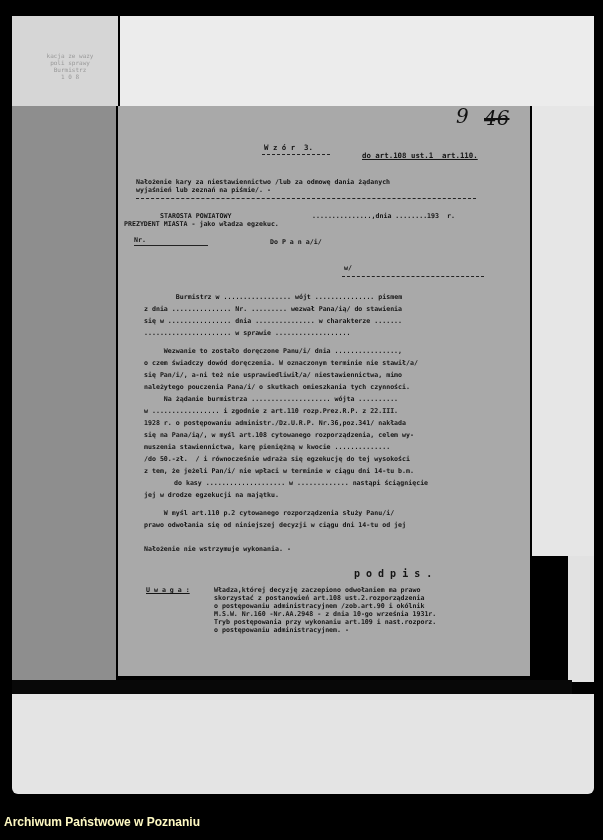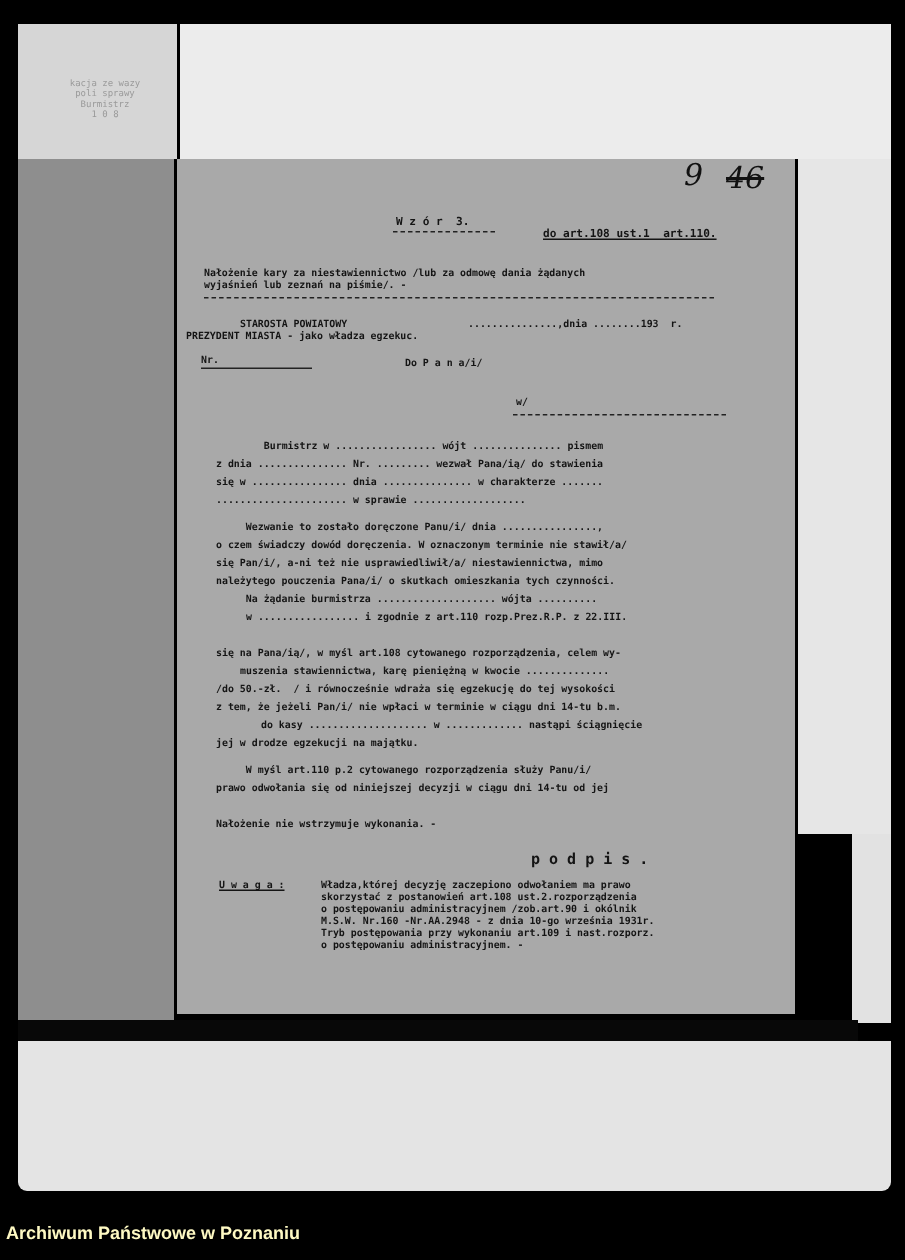--- a/index.html
+++ b/index.html
@@ -72,7 +72,7 @@
   <span class="line" style="left:26px;top:277px;">należytego pouczenia Pana/i/ o skutkach omieszkania tych czynności.</span>
 
   <span class="line" style="left:26px;top:289px;">     Na żądanie burmistrza .................... wójta ..........</span>
-  <span class="line" style="left:26px;top:301px;margin-left:20px;">w ................. i zgodnie z art.110 rozp.Prez.R.P. z 22.III.</span>
+  <span class="line" style="left:26px;top:301px;">w ................. i zgodnie z art.110 rozp.Prez.R.P. z 22.III.</span>
   <span class="line" style="left:26px;top:325px;">się na Pana/ią/, w myśl art.108 cytowanego rozporządzenia, celem wy-</span>
   <span class="line" style="left:42px;top:337px;">muszenia stawiennictwa, karę pieniężną w kwocie ..............</span>
   <span class="line" style="left:26px;top:349px;">/do 50.-zł.  / i równocześnie wdraża się egzekucję do tej wysokości</span>

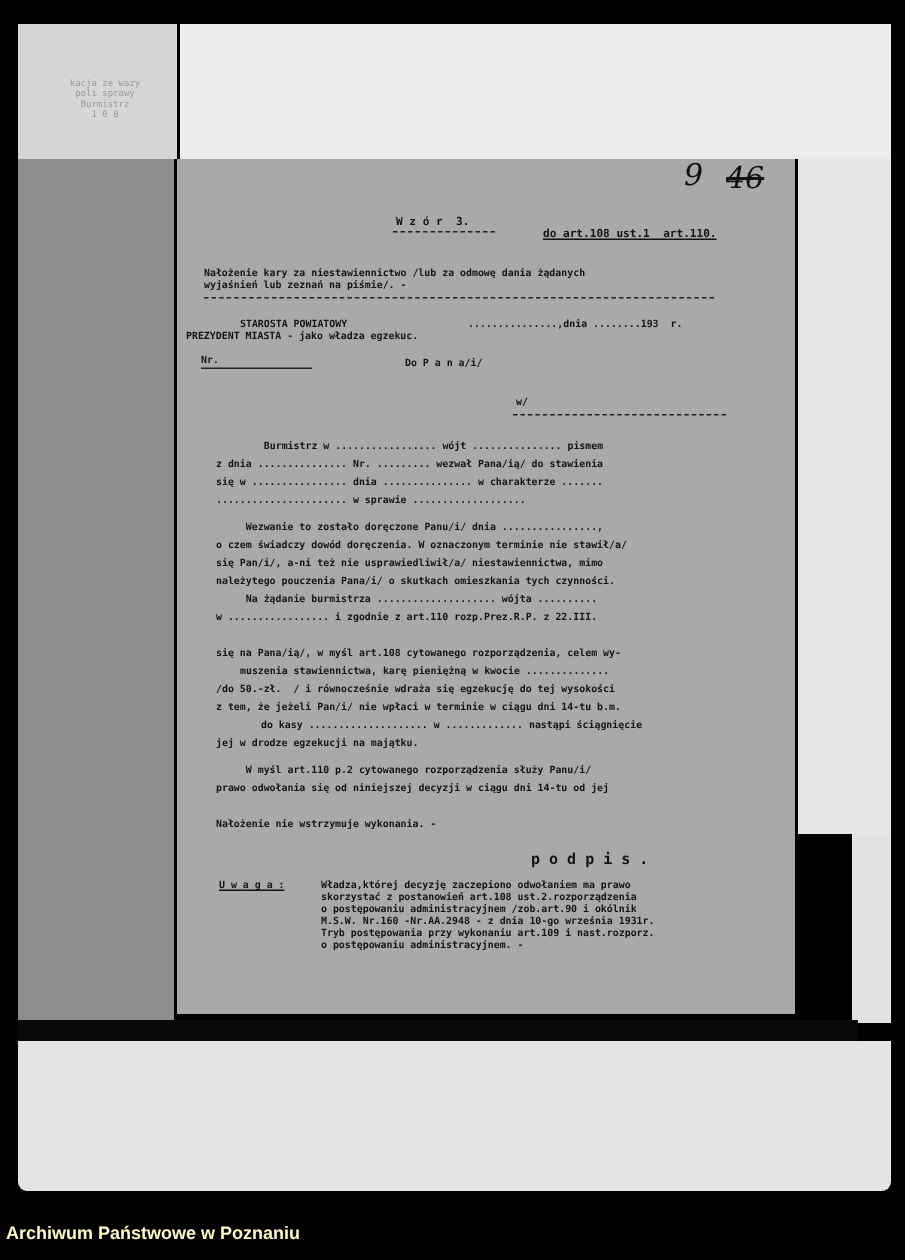--- a/index.html
+++ b/index.html
@@ -73,6 +73,7 @@
 
   <span class="line" style="left:26px;top:289px;">     Na żądanie burmistrza .................... wójta ..........</span>
   <span class="line" style="left:26px;top:301px;">w ................. i zgodnie z art.110 rozp.Prez.R.P. z 22.III.</span>
+  <span class="line" style="left:26px;top:313px;">1928 r. o postępowaniu administr./Dz.U.R.P. Nr.36,poz.341/ nakłada</span>
   <span class="line" style="left:26px;top:325px;">się na Pana/ią/, w myśl art.108 cytowanego rozporządzenia, celem wy-</span>
   <span class="line" style="left:42px;top:337px;">muszenia stawiennictwa, karę pieniężną w kwocie ..............</span>
   <span class="line" style="left:26px;top:349px;">/do 50.-zł.  / i równocześnie wdraża się egzekucję do tej wysokości</span>

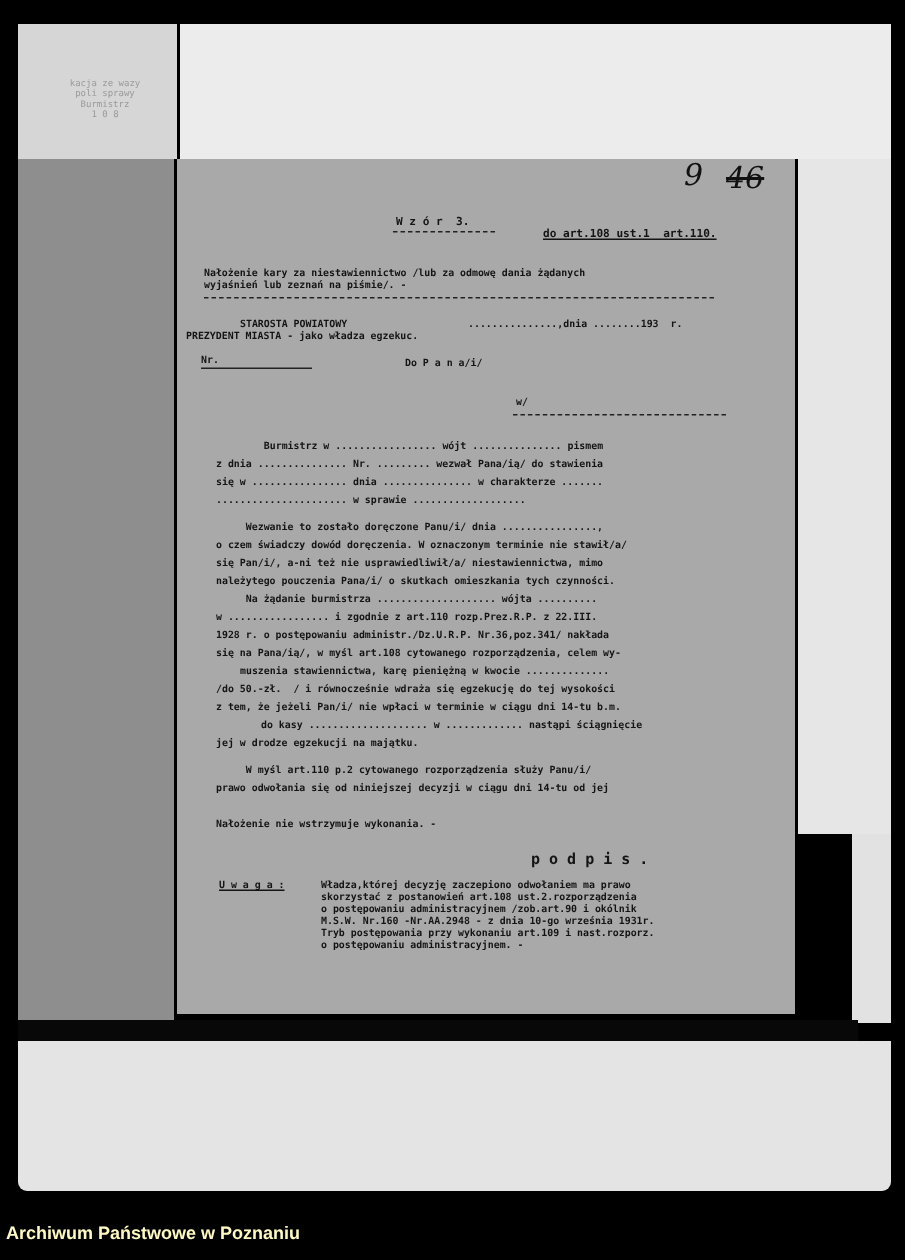--- a/index.html
+++ b/index.html
@@ -75,7 +75,7 @@
   <span class="line" style="left:26px;top:301px;">w ................. i zgodnie z art.110 rozp.Prez.R.P. z 22.III.</span>
   <span class="line" style="left:26px;top:313px;">1928 r. o postępowaniu administr./Dz.U.R.P. Nr.36,poz.341/ nakłada</span>
   <span class="line" style="left:26px;top:325px;">się na Pana/ią/, w myśl art.108 cytowanego rozporządzenia, celem wy-</span>
-  <span class="line" style="left:42px;top:337px;">muszenia stawiennictwa, karę pieniężną w kwocie ..............</span>
+  <span class="line" style="left:26px;top:337px;">muszenia stawiennictwa, karę pieniężną w kwocie ..............</span>
   <span class="line" style="left:26px;top:349px;">/do 50.-zł.  / i równocześnie wdraża się egzekucję do tej wysokości</span>
   <span class="line" style="left:26px;top:361px;">z tem, że jeżeli Pan/i/ nie wpłaci w terminie w ciągu dni 14-tu b.m.</span>
   <span class="line" style="left:26px;top:373px;margin-left:30px;">do kasy .................... w ............. nastąpi ściągnięcie</span>

